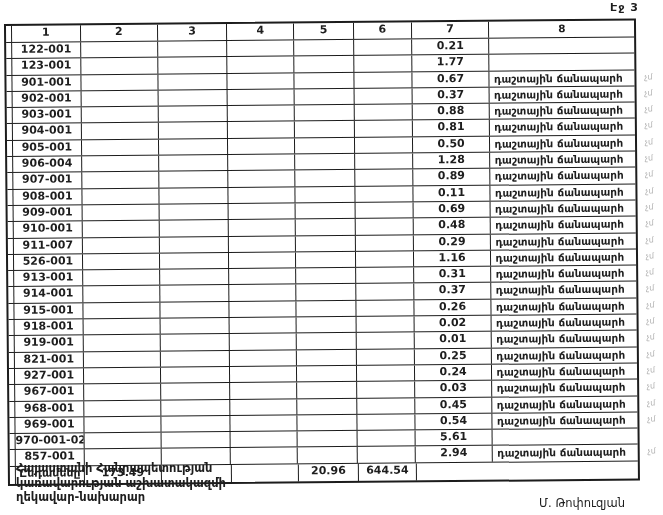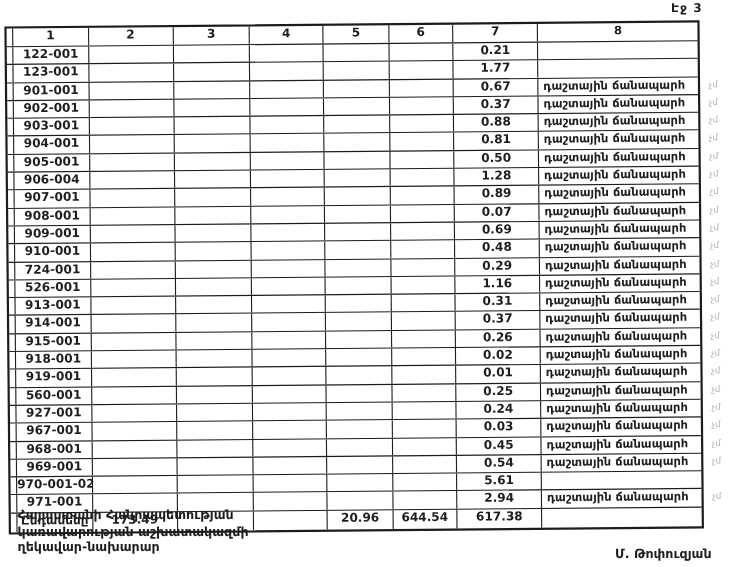--- a/index.html
+++ b/index.html
@@ -184,7 +184,7 @@
           <span class="c c4"></span>
           <span class="c c5"></span>
           <span class="c c6"></span>
-          <span class="c c7">0.07</span>
+          <span class="c c7">0.11</span>
           <span class="c c8">դաշտային ճանապարհ</span>
           <span class="mark">չմ</span>
         </div>

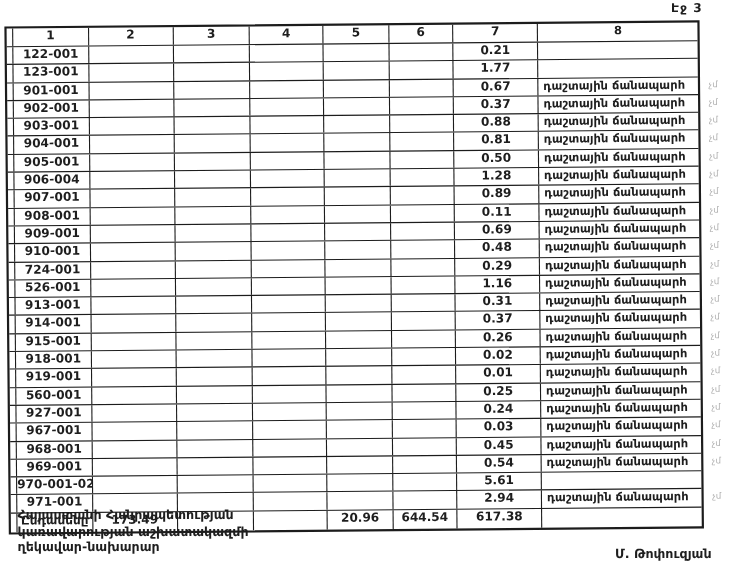--- a/index.html
+++ b/index.html
@@ -214,7 +214,7 @@
         </div>
         <div class="row">
           <span class="c gutter"></span>
-          <span class="c c1">724-001</span>
+          <span class="c c1">911-007</span>
           <span class="c c2"></span>
           <span class="c c3"></span>
           <span class="c c4"></span>

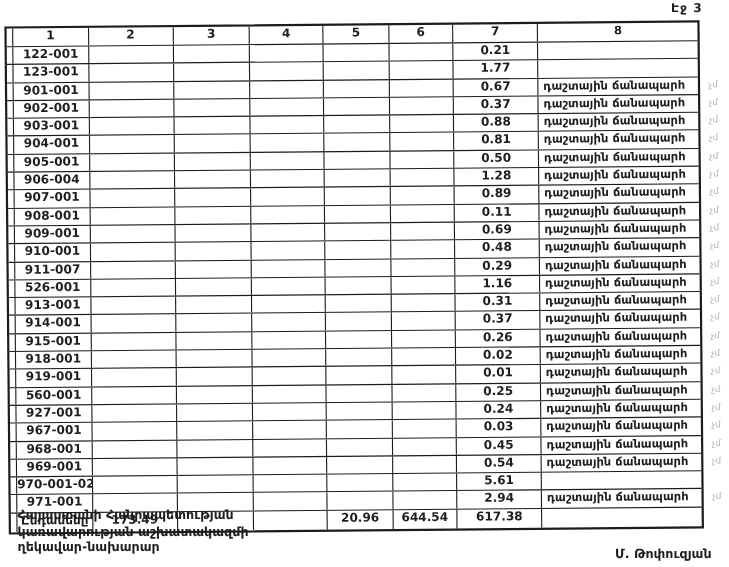--- a/index.html
+++ b/index.html
@@ -298,7 +298,7 @@
         </div>
         <div class="row">
           <span class="c gutter"></span>
-          <span class="c c1">560-001</span>
+          <span class="c c1">821-001</span>
           <span class="c c2"></span>
           <span class="c c3"></span>
           <span class="c c4"></span>

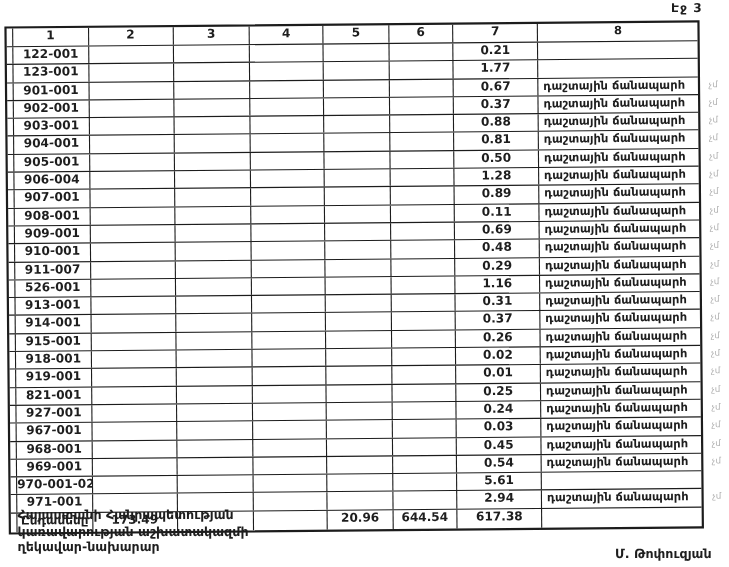--- a/index.html
+++ b/index.html
@@ -369,7 +369,7 @@
         </div>
         <div class="row">
           <span class="c gutter"></span>
-          <span class="c c1">971-001</span>
+          <span class="c c1">857-001</span>
           <span class="c c2"></span>
           <span class="c c3"></span>
           <span class="c c4"></span>

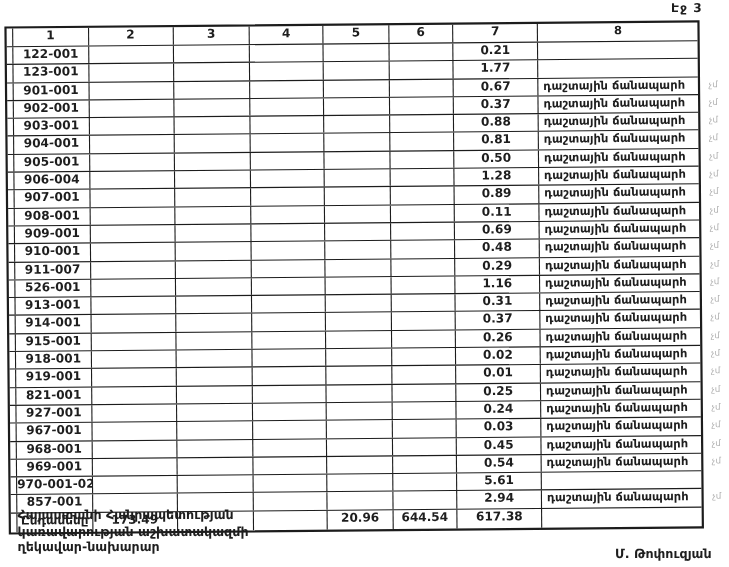--- a/index.html
+++ b/index.html
@@ -389,7 +389,6 @@
       <span class="c c4"></span>
       <span class="c c5">20.96</span>
       <span class="c c6">644.54</span>
-      <span class="c c7">617.38</span>
       <span class="c c8"></span>
     </div>
   </div>

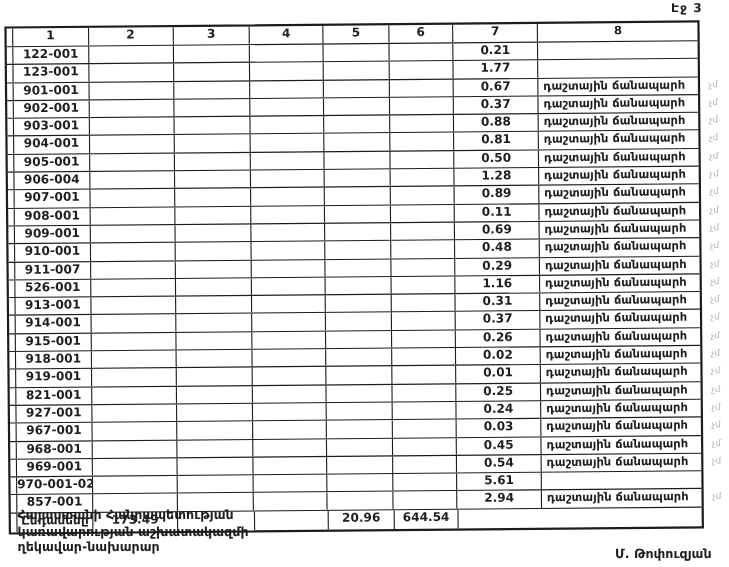--- a/index.html
+++ b/index.html
@@ -44,7 +44,7 @@
   }
   .footer-org div{white-space:nowrap;}
   .signatory{
-    position:absolute;left:559px;top:496px;font-size:11.5px;font-weight:bold;
+    position:absolute;left:539px;top:496px;font-size:11.5px;font-weight:normal;
     white-space:nowrap;
     text-align:right;
   }

